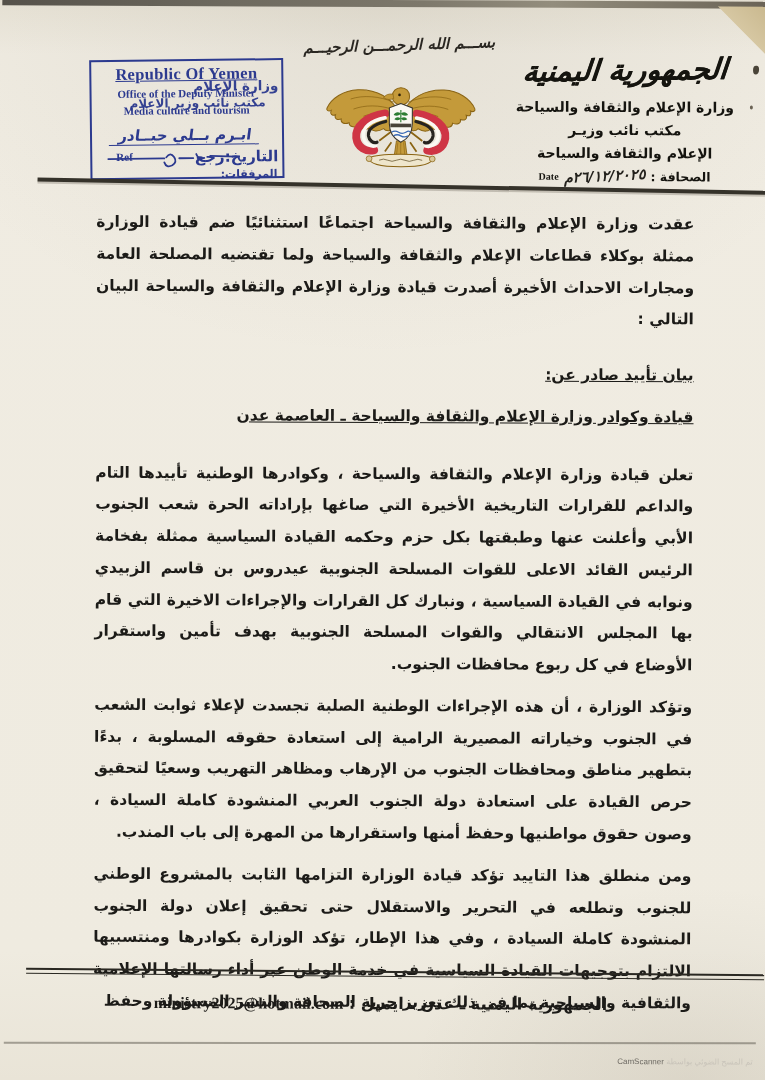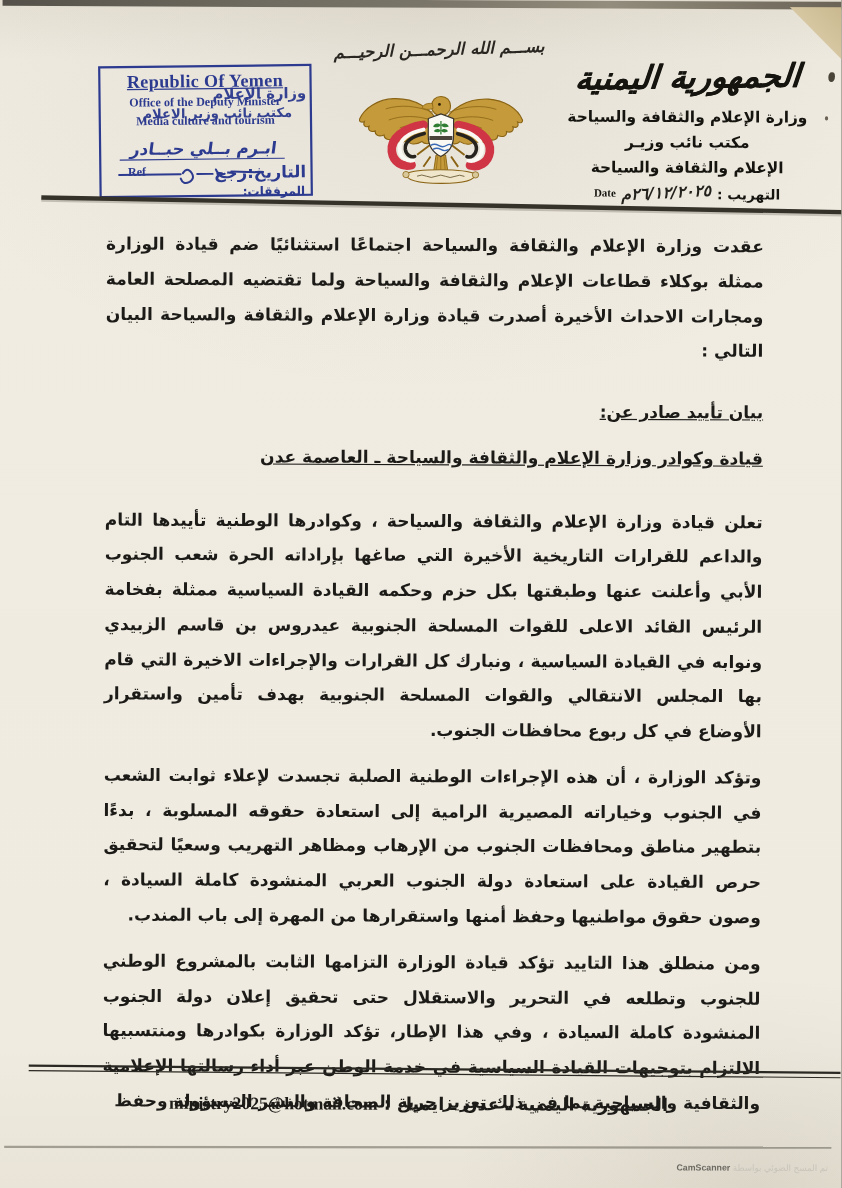--- a/index.html
+++ b/index.html
@@ -152,7 +152,7 @@
       <div class="hdr-line">مكتب نائب وزيـر</div>
       <div class="hdr-line">الإعلام والثقافة والسياحة</div>
       <div class="hdr-date">
-        <span>التهريب :</span>
+        <span>الصحافة :</span>
         <span class="hand">٢٦/١٢/٢٠٢٥م</span>
         <span class="en">Date</span>
       </div>

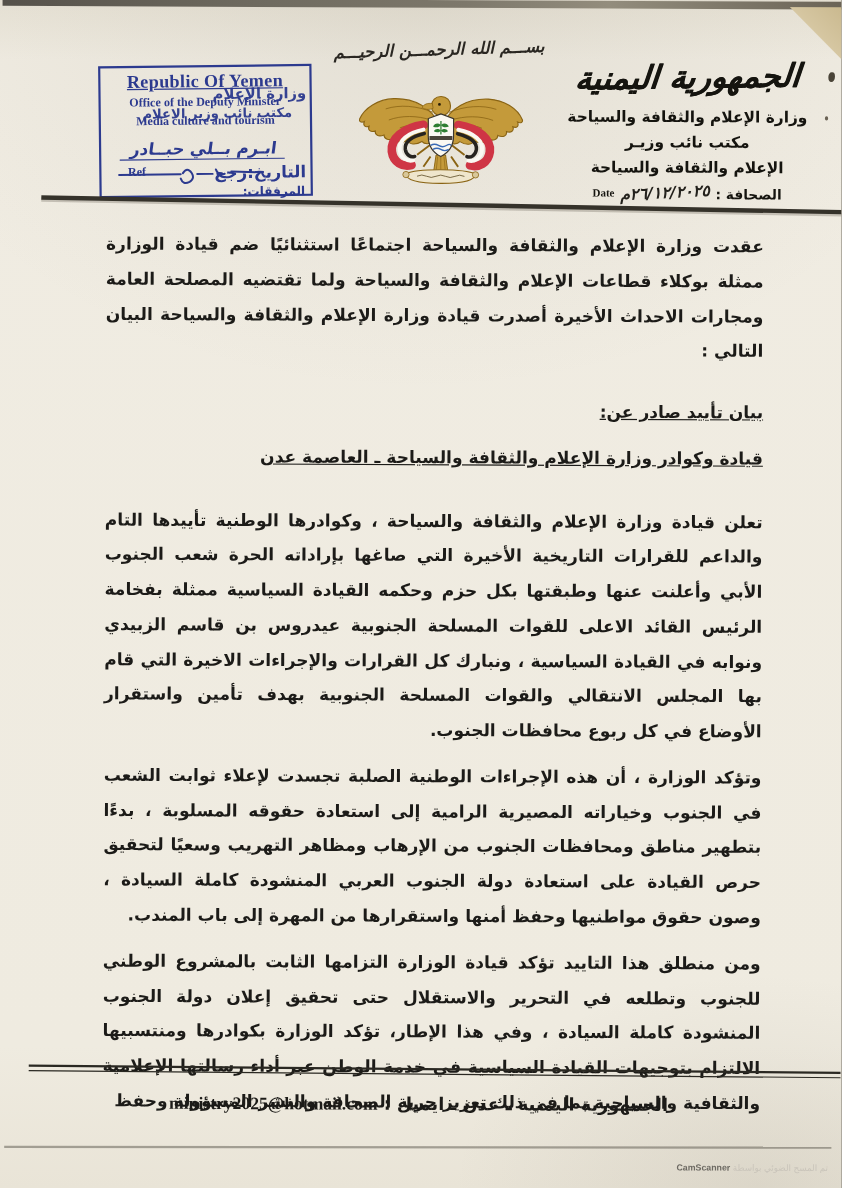--- a/index.html
+++ b/index.html
@@ -72,7 +72,7 @@
     background:rgba(90,85,75,.5);transform:rotate(-.2deg);}
   .camscanner{position:absolute;top:1056px;right:10px;font-size:8px;direction:rtl;color:#c9c4ba;
     font-family:"Liberation Sans",sans-serif;}
-  .camscanner .brand{color:#6d6a63;font-weight:bold;direction:ltr;unicode-bidi:embed;margin-top:48px;}
+  .camscanner .brand{color:#6d6a63;font-weight:normal;direction:ltr;unicode-bidi:embed;margin-top:48px;}
 </style>
 </head>
 <body>

